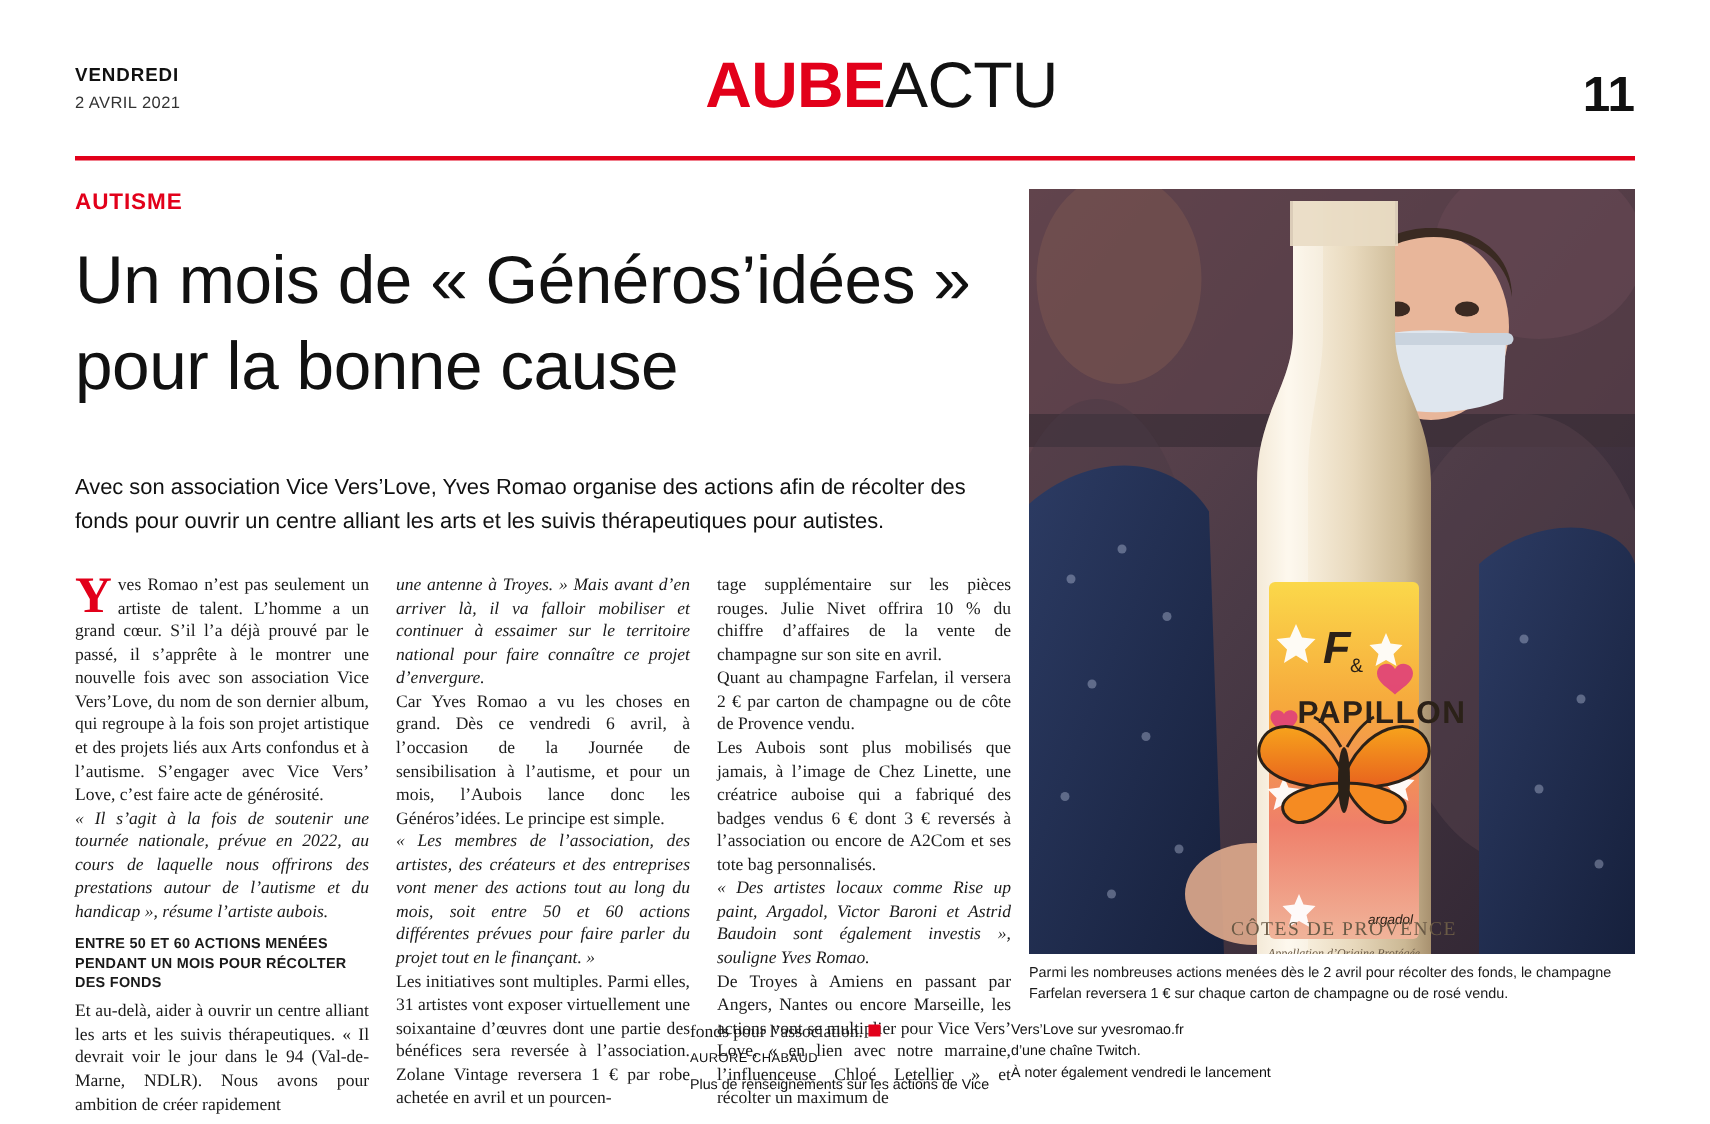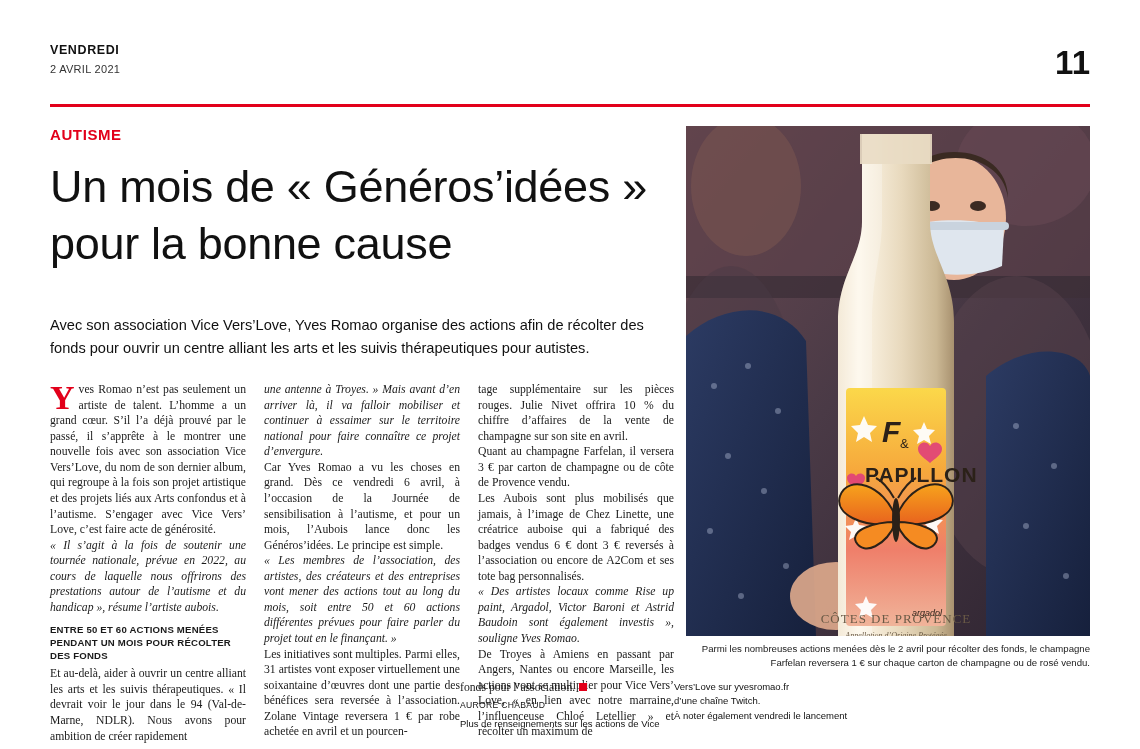--- a/index.html
+++ b/index.html
@@ -212,6 +212,9 @@
     <div class="dateblock">
       <div class="weekday">VENDREDI</div>
       <div class="date">2 AVRIL 2021</div>
+    </div>
+    <div class="section-title">
+      <span class="aube">AUBE</span><span class="actu">ACTU</span>
     </div>
     <div class="pagenum">11</div>
   </div>

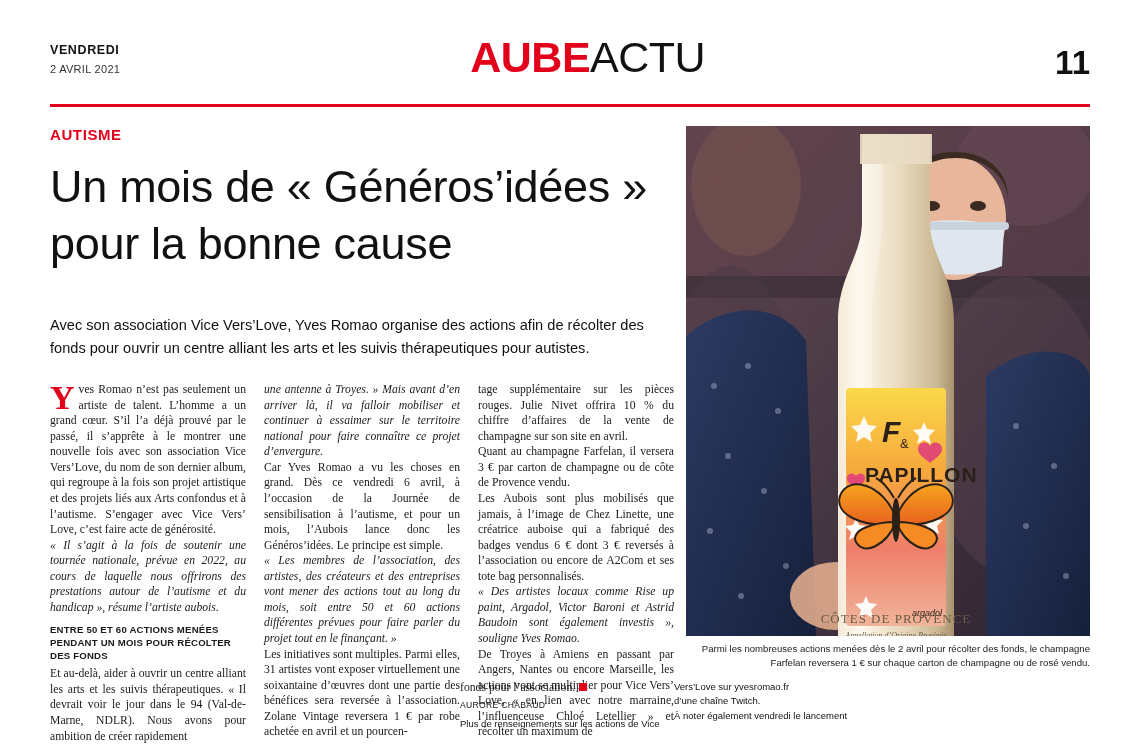--- a/index.html
+++ b/index.html
@@ -248,7 +248,7 @@
 
     <div class="col">
       <p>tage supplémentaire sur les pièces rouges. Julie Nivet offrira 10 % du chiffre d’affaires de la vente de champagne sur son site en avril.</p>
-      <p>Quant au champagne Farfelan, il versera 3 € par carton de champagne ou de côte de Provence vendu.</p>
+      <p>Quant au champagne Farfelan, il versera 2 € par carton de champagne ou de côte de Provence vendu.</p>
       <p>Les Aubois sont plus mobilisés que jamais, à l’image de Chez Linette, une créatrice auboise qui a fabriqué des badges vendus 6 € dont 3 € reversés à l’association ou encore de A2Com et ses tote bag personnalisés.</p>
       <p class="ital">« Des artistes locaux comme Rise up paint, Argadol, Victor Baroni et Astrid Baudoin sont également investis », souligne Yves Romao.</p>
       <p>De Troyes à Amiens en passant par Angers, Nantes ou encore Marseille, les actions vont se multiplier pour Vice Vers’ Love, « en lien avec notre marraine, l’influenceuse Chloé Letellier » et récolter un maximum de</p>

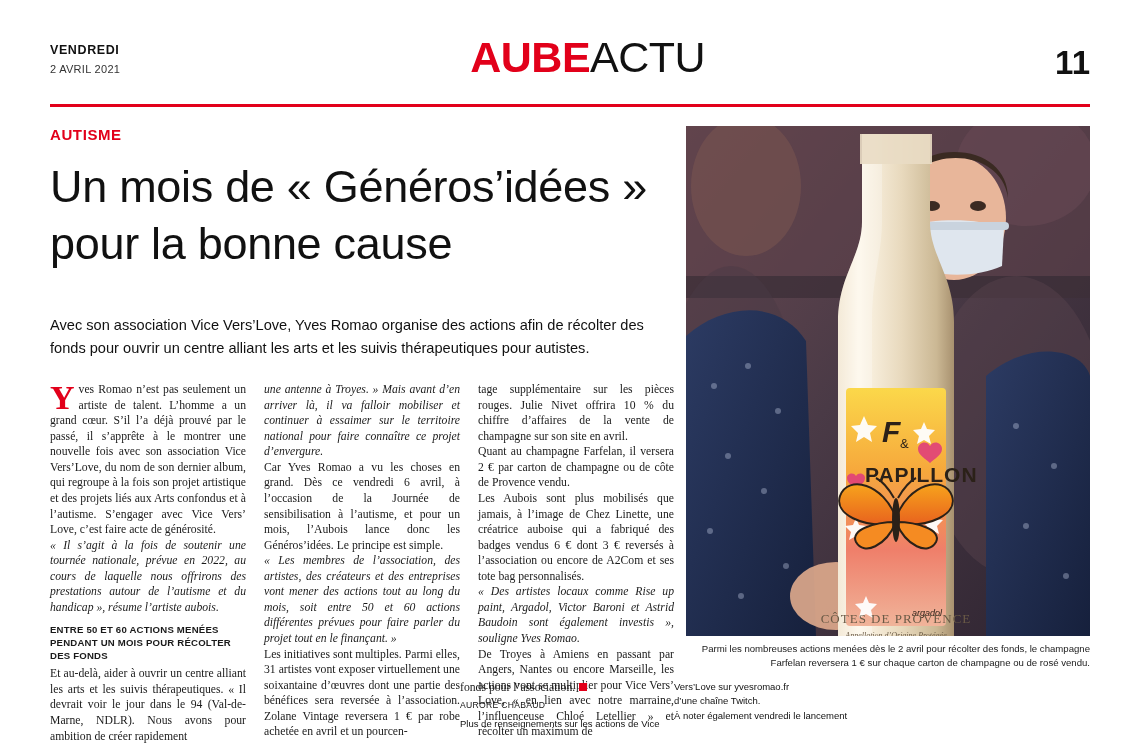--- a/index.html
+++ b/index.html
@@ -163,7 +163,6 @@
     font-size: 9.6px;
     line-height: 1.42;
     color: #1a1a1a;
-    text-align: right;
   }
 
   

